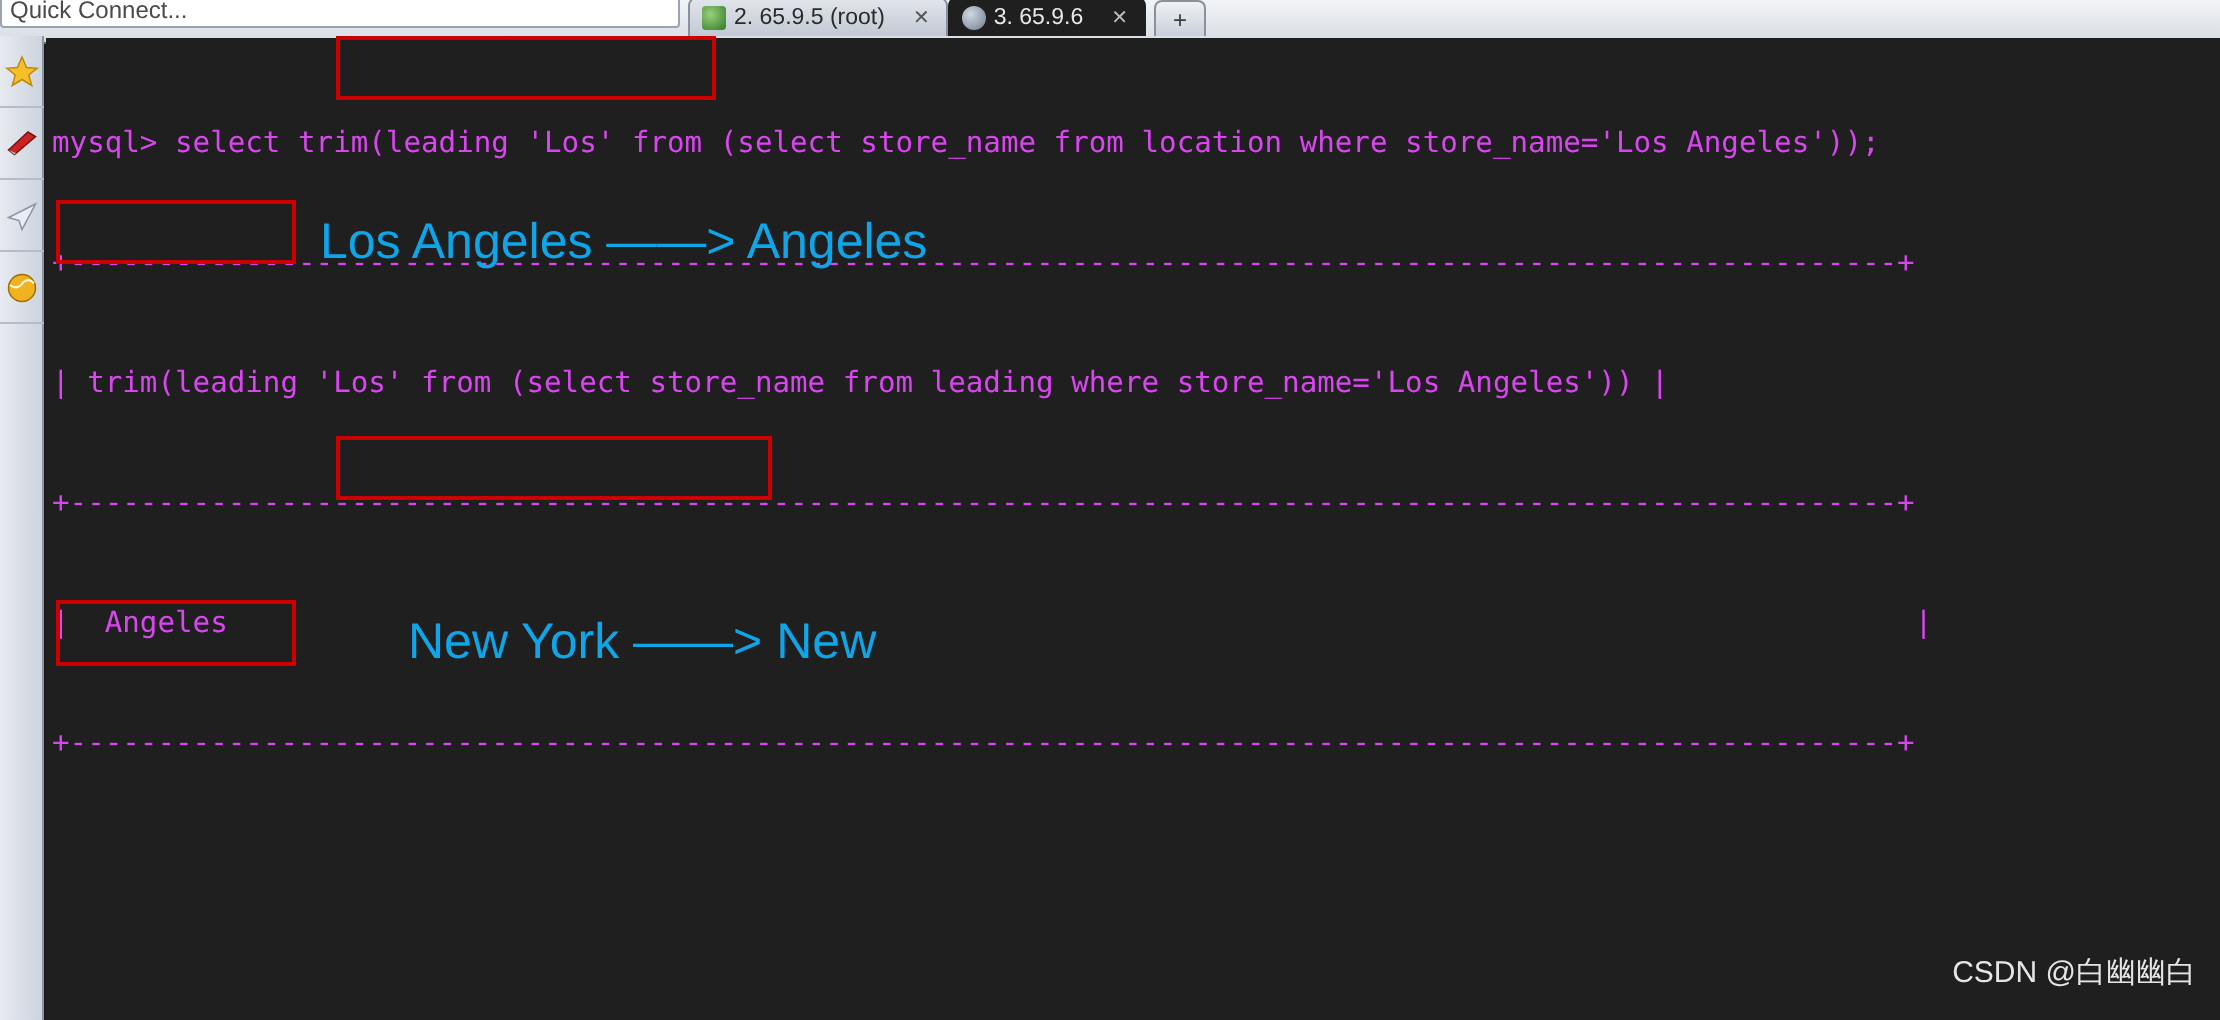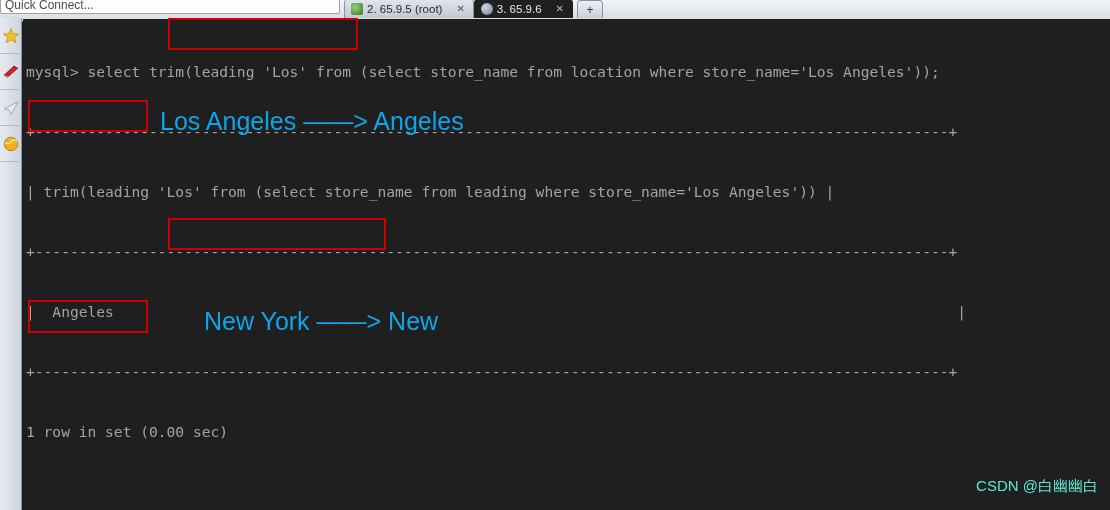--- a/index.html
+++ b/index.html
@@ -103,7 +103,7 @@
     position: absolute; left: 23px; top: 19px;
     width: 1087px; height: 491px;
     background: #1f1f1f;
-    color: #a3a3a3;
+    color: #d946ef;
     font-family: "DejaVu Sans Mono", "Liberation Mono", monospace;
     font-size: 14.6px;
     line-height: 20px;

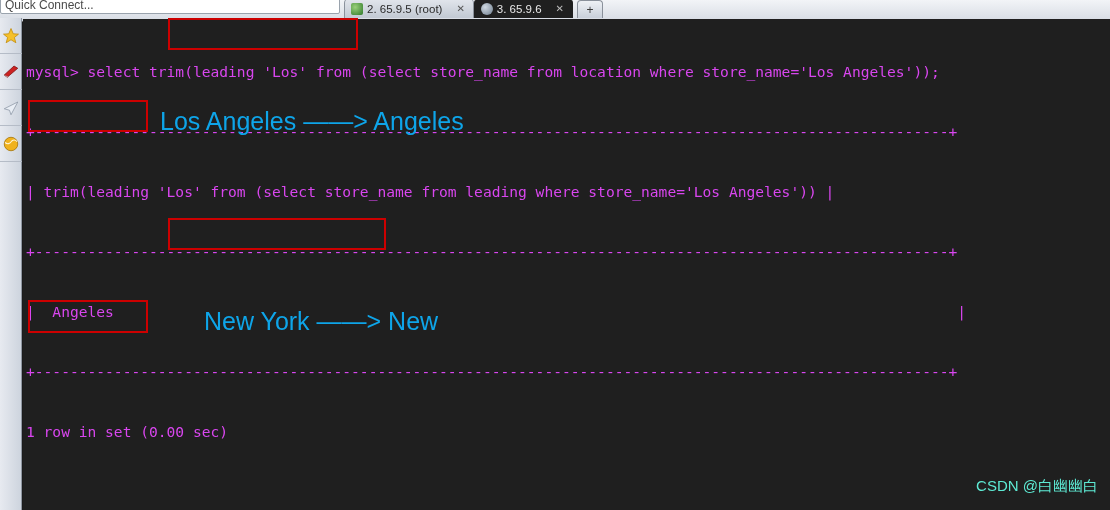--- a/index.html
+++ b/index.html
@@ -189,7 +189,6 @@
     <div class="tline">+--------------------------------------------------------------------------------------------------------+</div>
     <div class="tline">|  Angeles                                                                                                |</div>
     <div class="tline">+--------------------------------------------------------------------------------------------------------+</div>
-    <div class="tline">1 row in set (0.00 sec)</div>
     <div class="tline"></div>
     
     

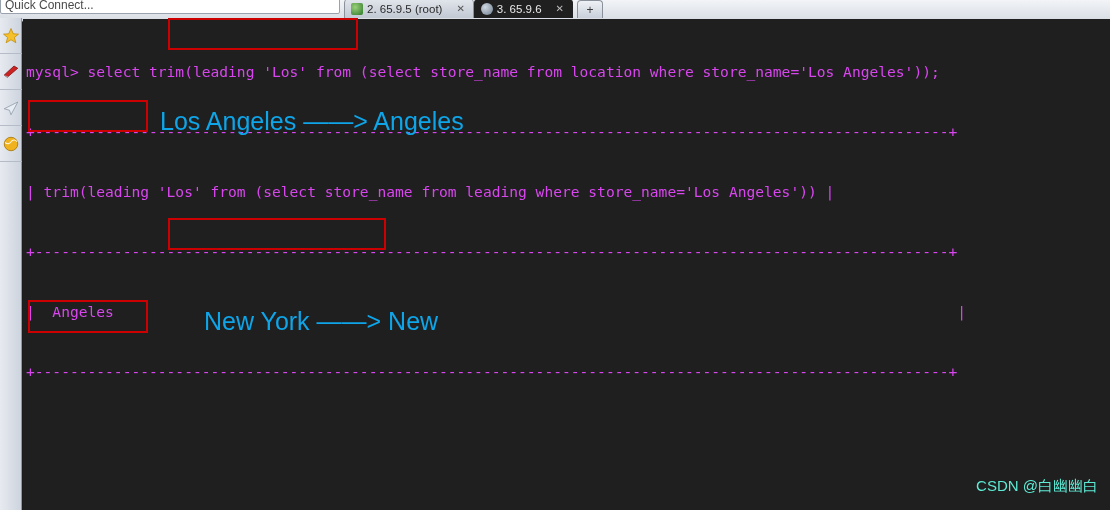--- a/index.html
+++ b/index.html
@@ -129,7 +129,7 @@
   .watermark {
     position: absolute;
     right: 12px; bottom: 14px;
-    color: #5eead4;
+    color: #e5e5e5;
     font-family: "Liberation Sans", sans-serif;
     font-size: 15px;
   }

